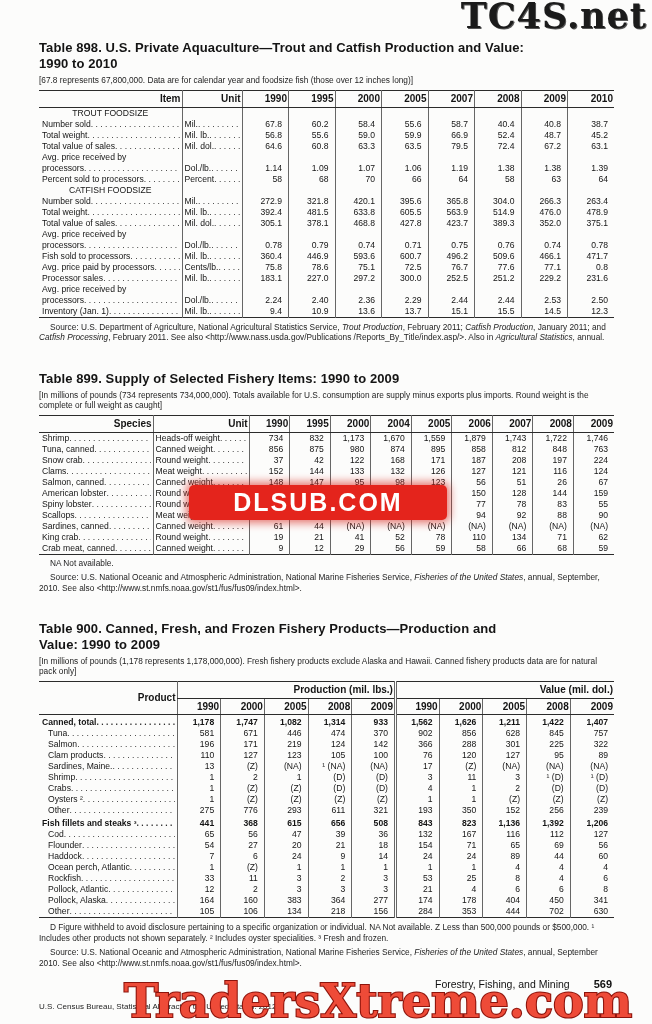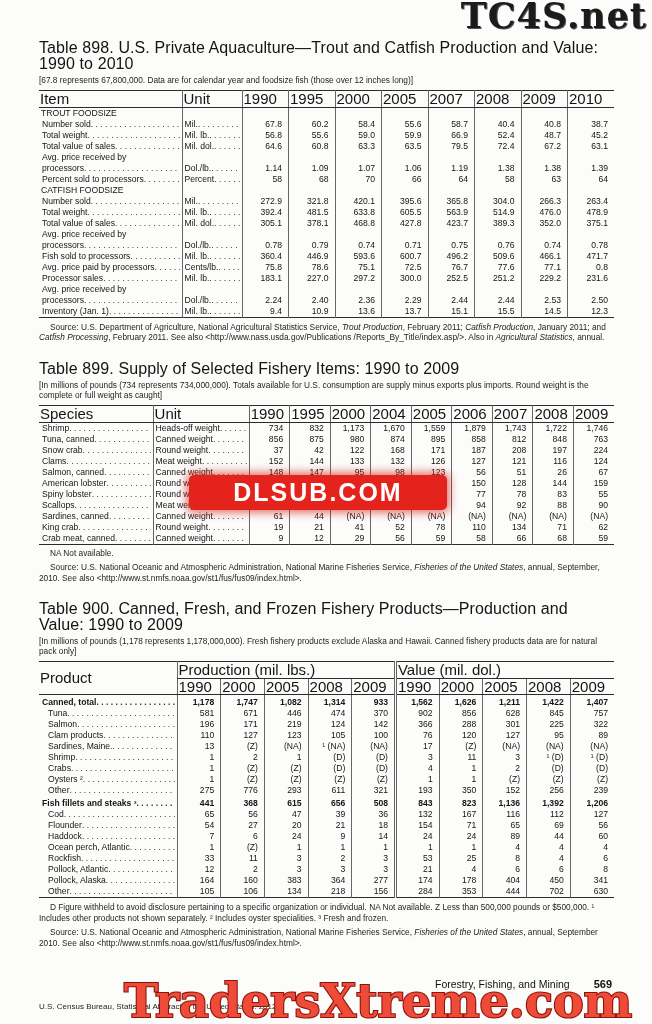--- a/index.html
+++ b/index.html
@@ -7,7 +7,7 @@
   body{font-family:"Liberation Sans",sans-serif;color:#141414;background:#fff}
   .page{position:relative;width:652px;height:1024px;overflow:hidden;background:#fcfcfb;padding:40px 38px 0 39px}
 
-  .ttl{font-size:16px;line-height:15.5px;font-weight:400;letter-spacing:.1px}
+  .ttl{font-size:13px;line-height:15.5px;font-weight:700;letter-spacing:.1px}
   .bnote{font-size:8.3px;line-height:10px;margin-top:4px;color:#1d1d1d}
   .sect{margin-top:18px}
 

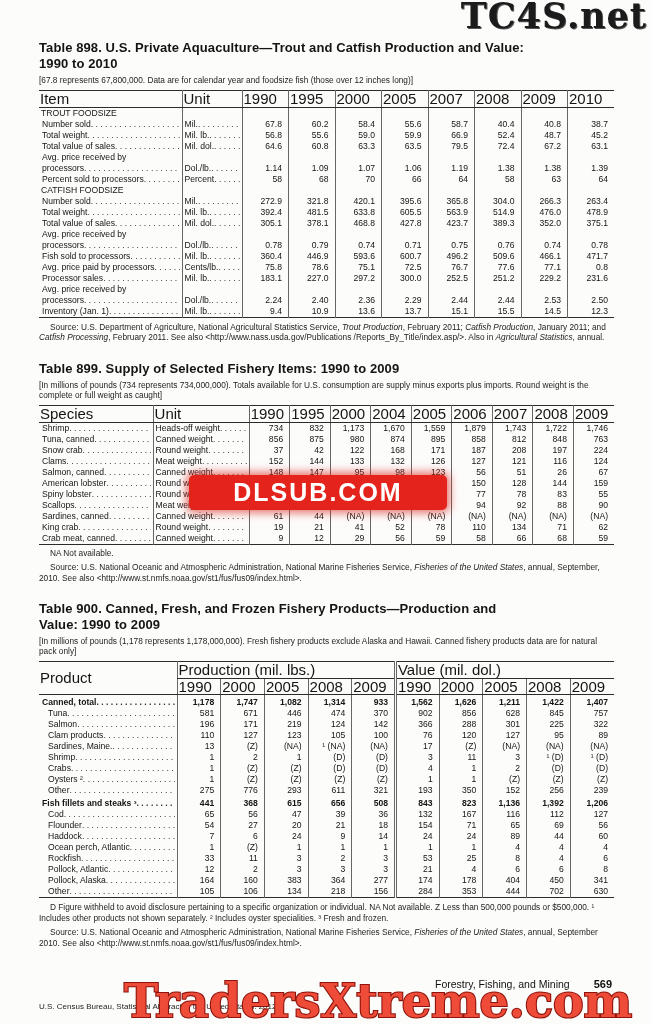--- a/index.html
+++ b/index.html
@@ -13,7 +13,7 @@
 
   table{width:100%;border-collapse:collapse;table-layout:fixed;margin-top:5px}
   .tbl{border-top:1px solid #2b2b2b;border-bottom:1px solid #2b2b2b;font-size:8.6px}
-  th{font-weight:400;text-align:left;vertical-align:middle;border-bottom:1px solid #2b2b2b;border-left:1px solid #666;padding:3px 1px;font-size:15px;line-height:9.5px}
+  th{font-weight:700;text-align:right;vertical-align:middle;border-bottom:1px solid #2b2b2b;border-left:1px solid #666;padding:3px 1px;font-size:10px;line-height:9.5px}
   td{vertical-align:bottom;border-left:1px solid #666;padding:0 2px;line-height:11px;font-size:8.6px}
   .c0{border-left:none!important}
   .grp{border-left:3px double #666!important}

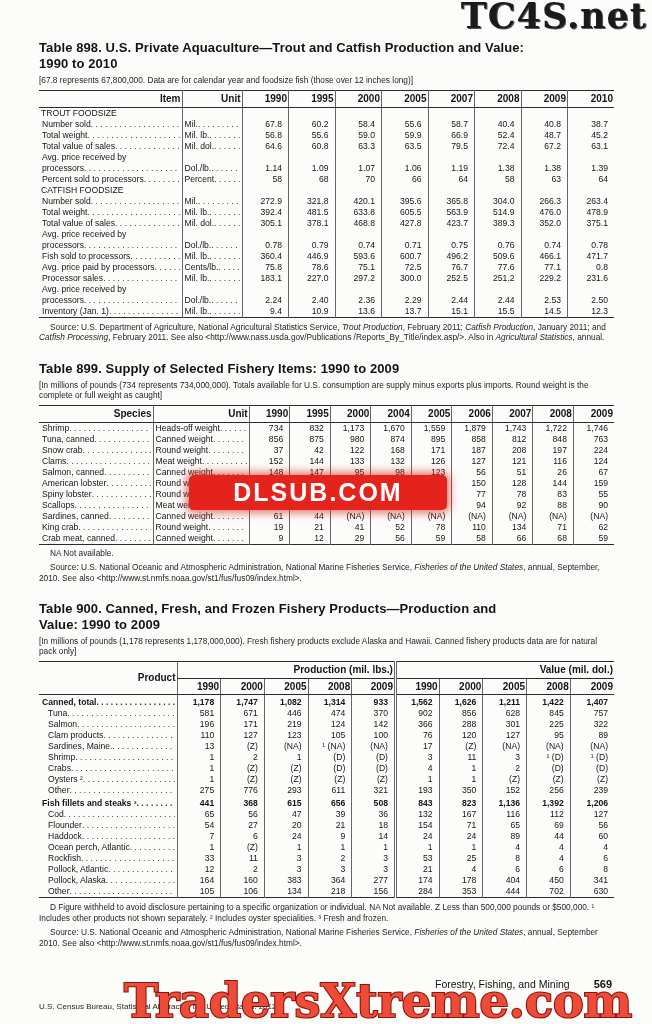--- a/index.html
+++ b/index.html
@@ -24,7 +24,7 @@
   .dots{flex:1 1 auto;overflow:hidden;white-space:nowrap;color:#2e2e2e}
   .dots::after{content:" . . . . . . . . . . . . . . . . . . . . . . . . . . . . . . . . . . . . . . . . . . . . ."}
   .l1{line-height:11px}
-  .sechead{text-align:left}
+  .sechead{text-align:center}
   tr.bold td{font-weight:700;padding-top:2px}
   .ind .fx{padding-left:6px}
 

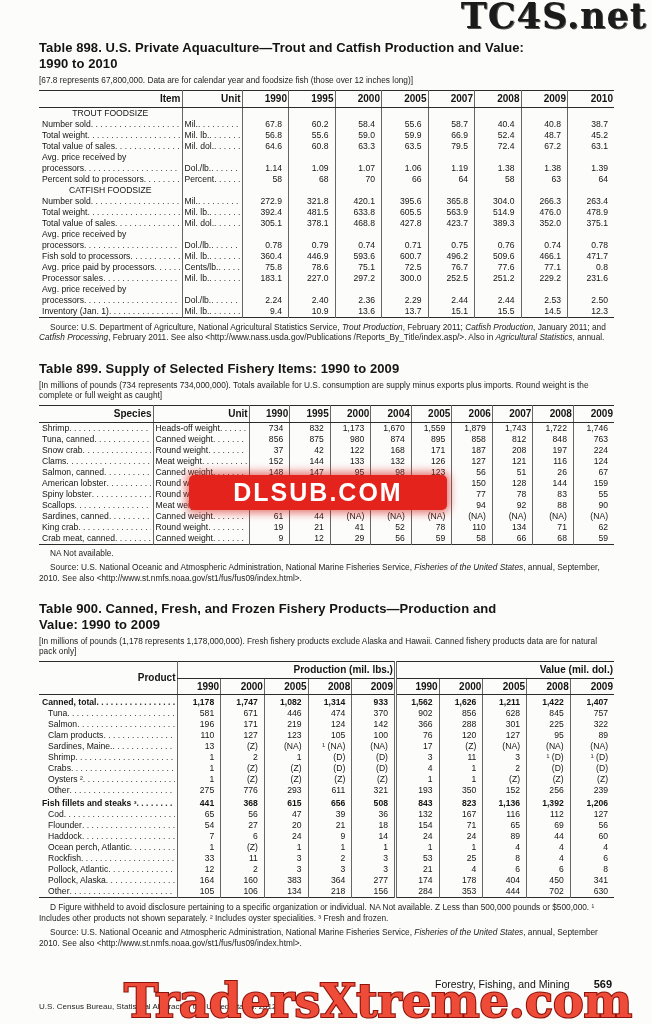--- a/index.html
+++ b/index.html
@@ -9,7 +9,7 @@
 
   .ttl{font-size:13px;line-height:15.5px;font-weight:700;letter-spacing:.1px}
   .bnote{font-size:8.3px;line-height:10px;margin-top:4px;color:#1d1d1d}
-  .sect{margin-top:18px}
+  .sect{margin-top:28px}
 
   table{width:100%;border-collapse:collapse;table-layout:fixed;margin-top:5px}
   .tbl{border-top:1px solid #2b2b2b;border-bottom:1px solid #2b2b2b;font-size:8.6px}

